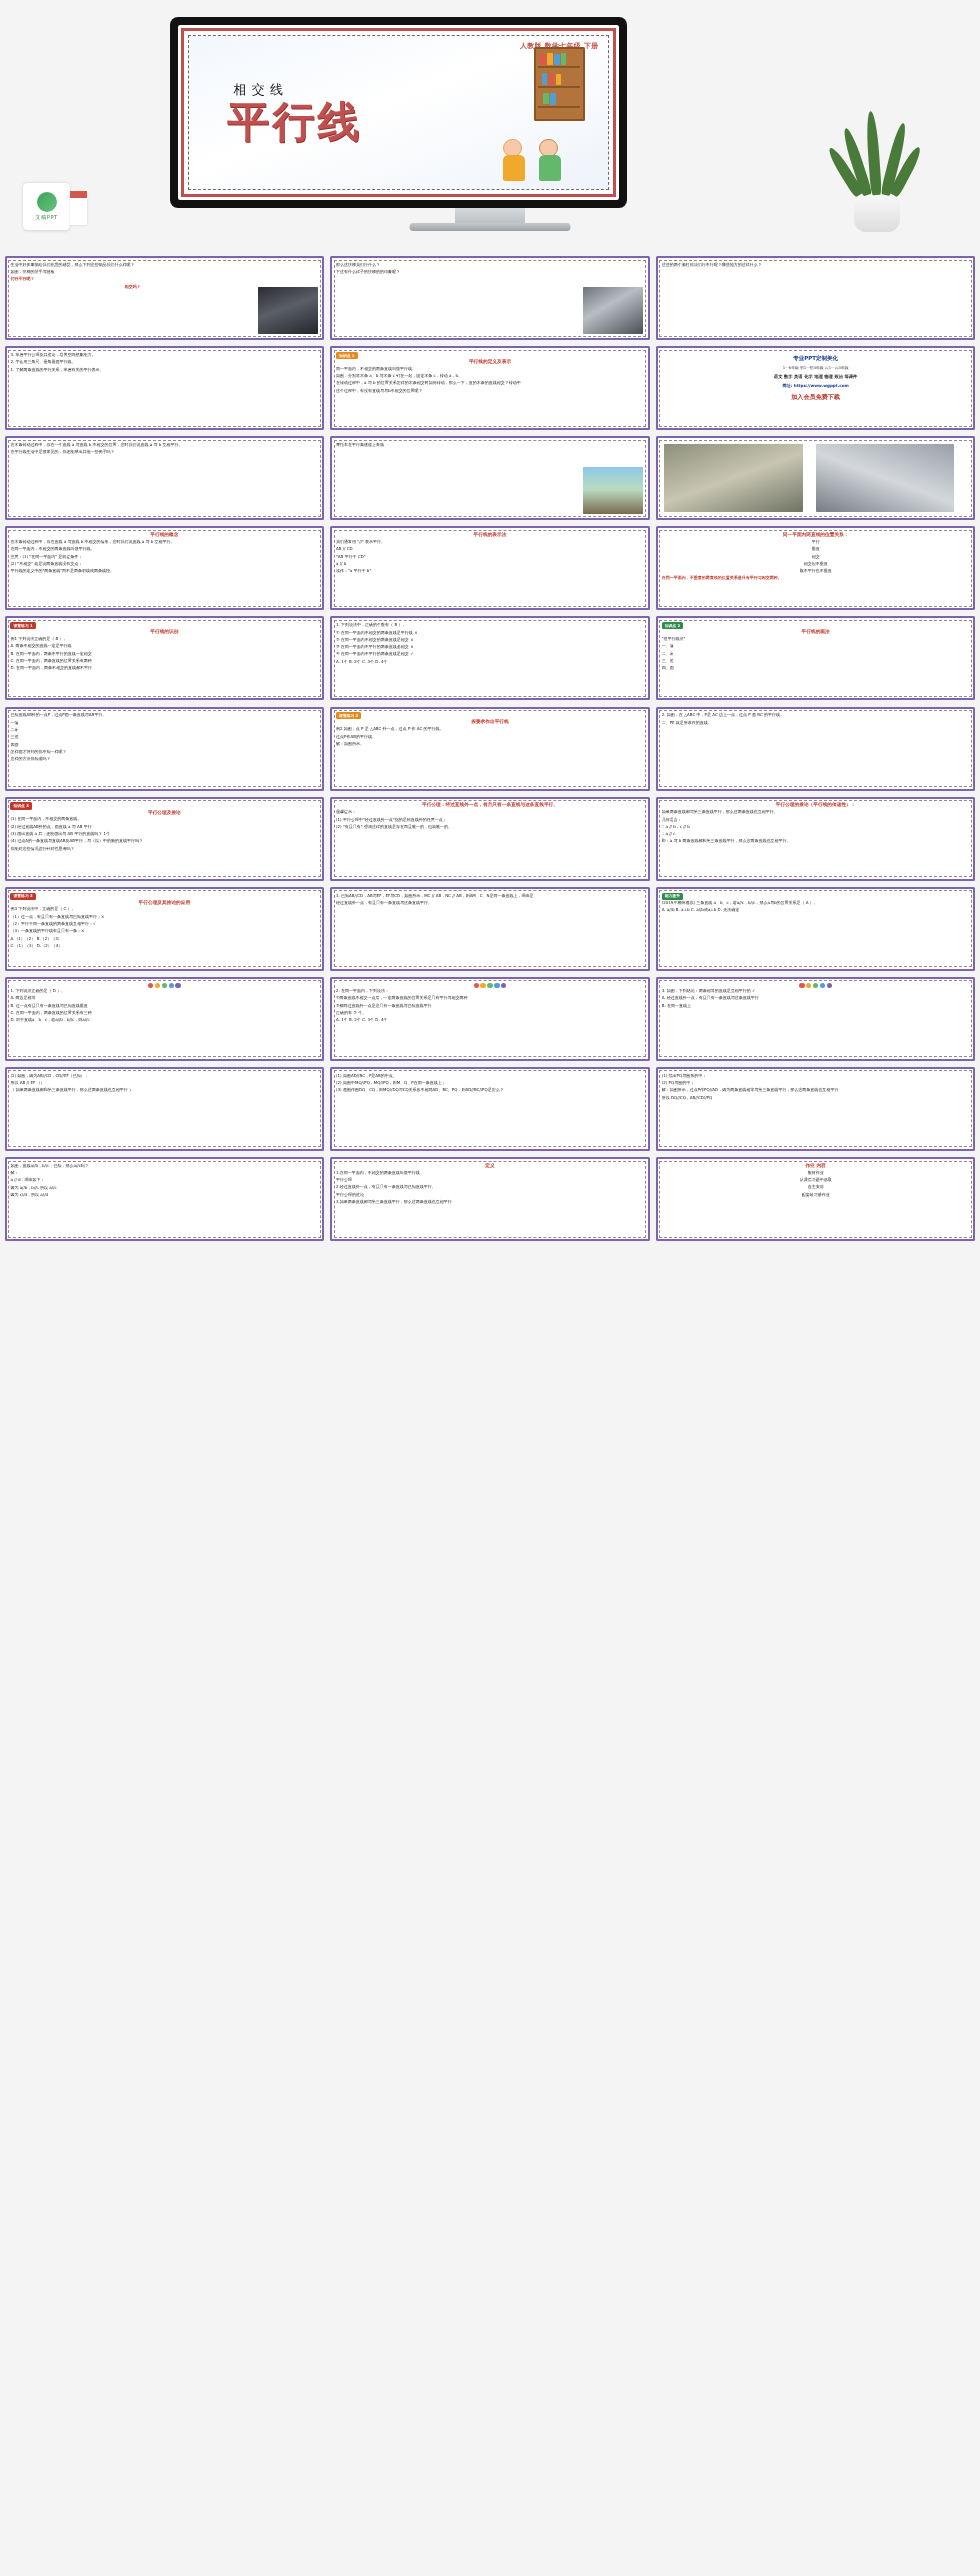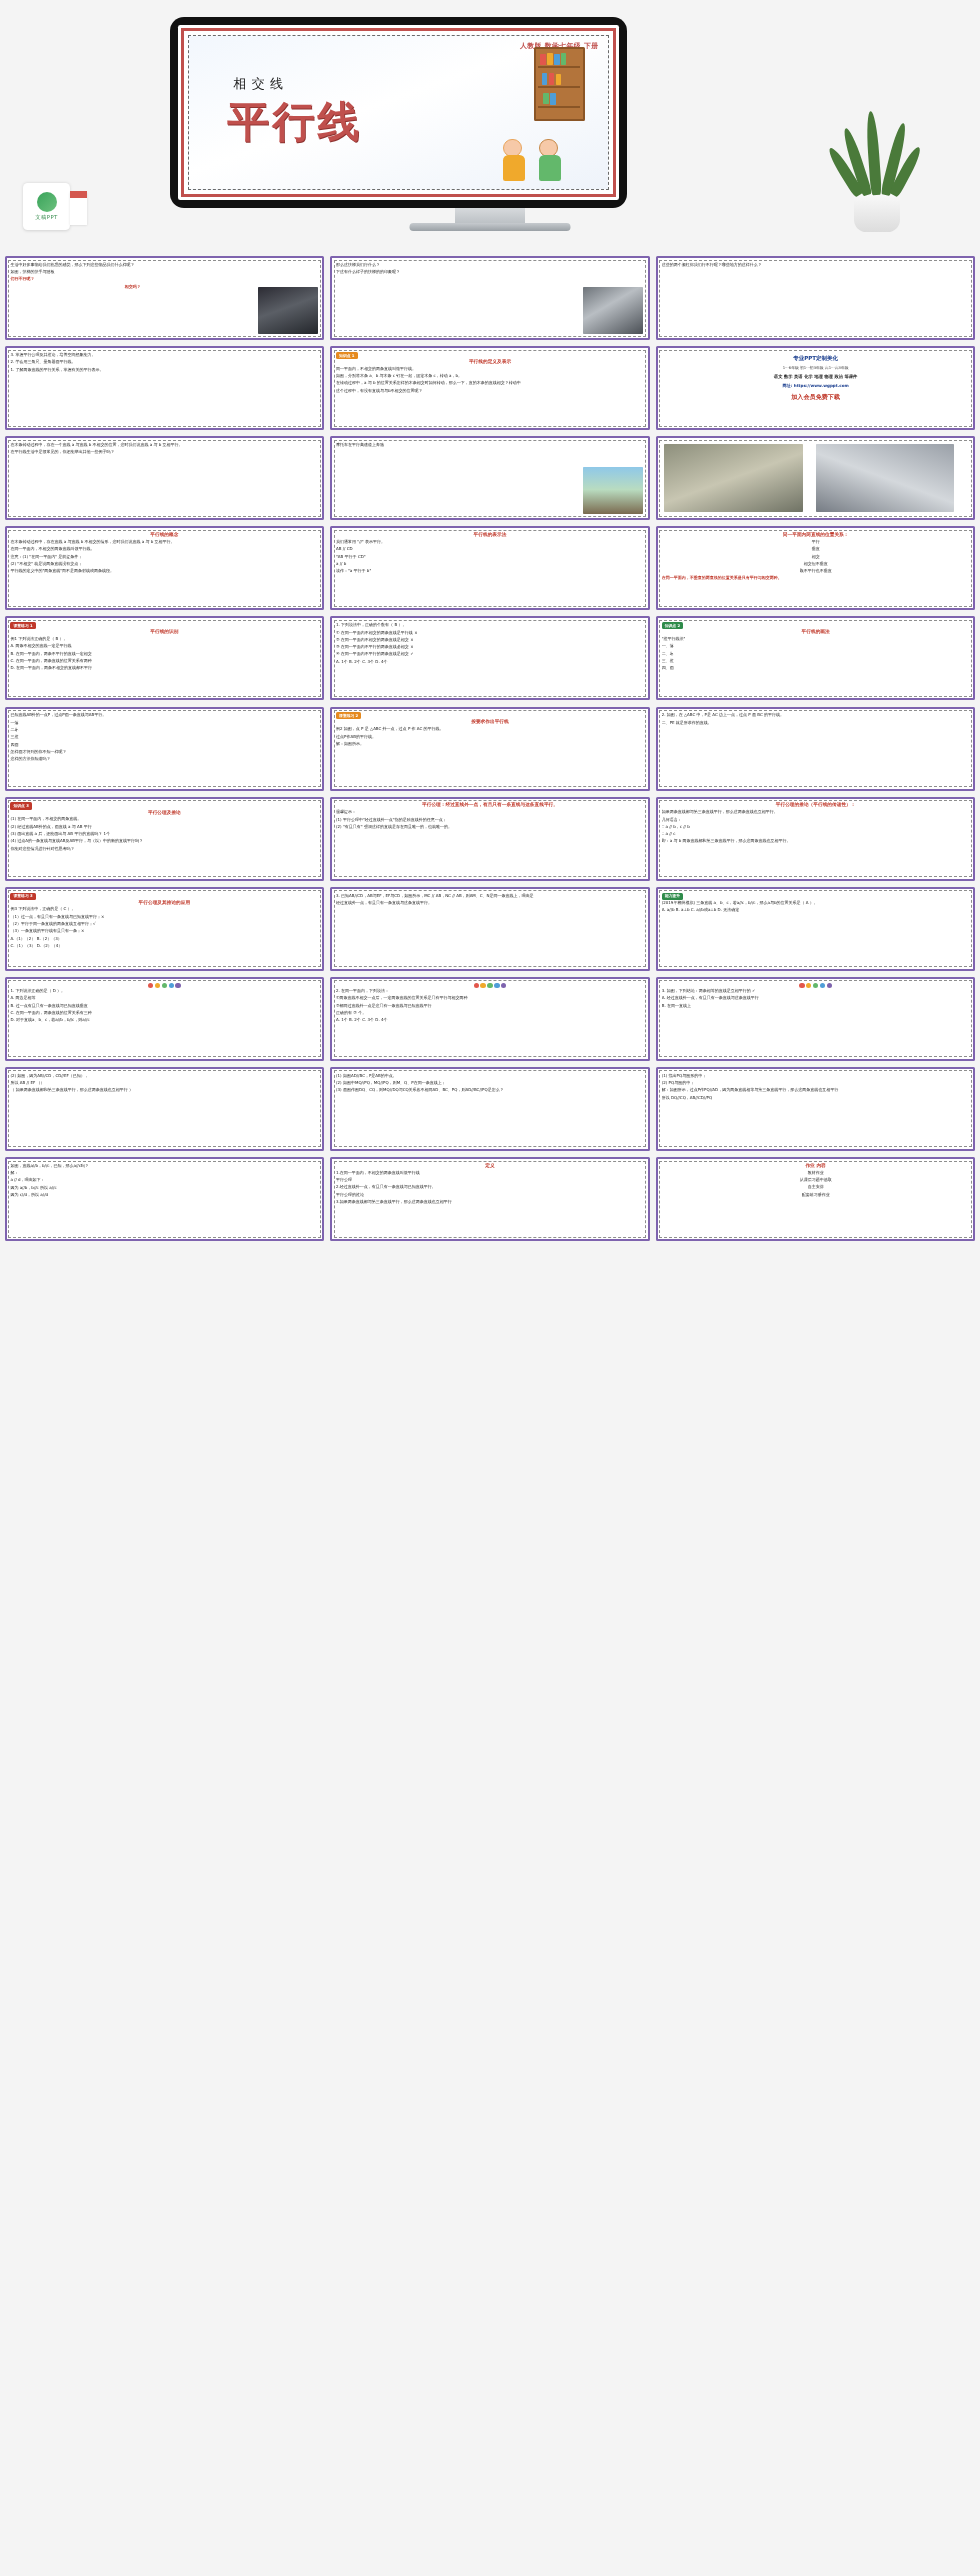--- a/index.html
+++ b/index.html
@@ -12,7 +12,7 @@
   
   .hero{ position:relative; width:980px; height:253px; background:#f4f4f4; overflow:hidden; }
   .monitor{ position:absolute; left:170px; top:17px; width:457px; height:191px;
-            background:#111; border-radius:14px; padding:8.4px; }
+            background:#111; border-radius:8px; padding:8.4px; }
   .screen{ width:100%; height:100%; background:#fff; border-radius:2.3px; overflow:hidden;
            position:relative; }
   .slide-frame{ position:absolute; inset:3.1px; border:3.8px solid #c0504d; background:#fff; }

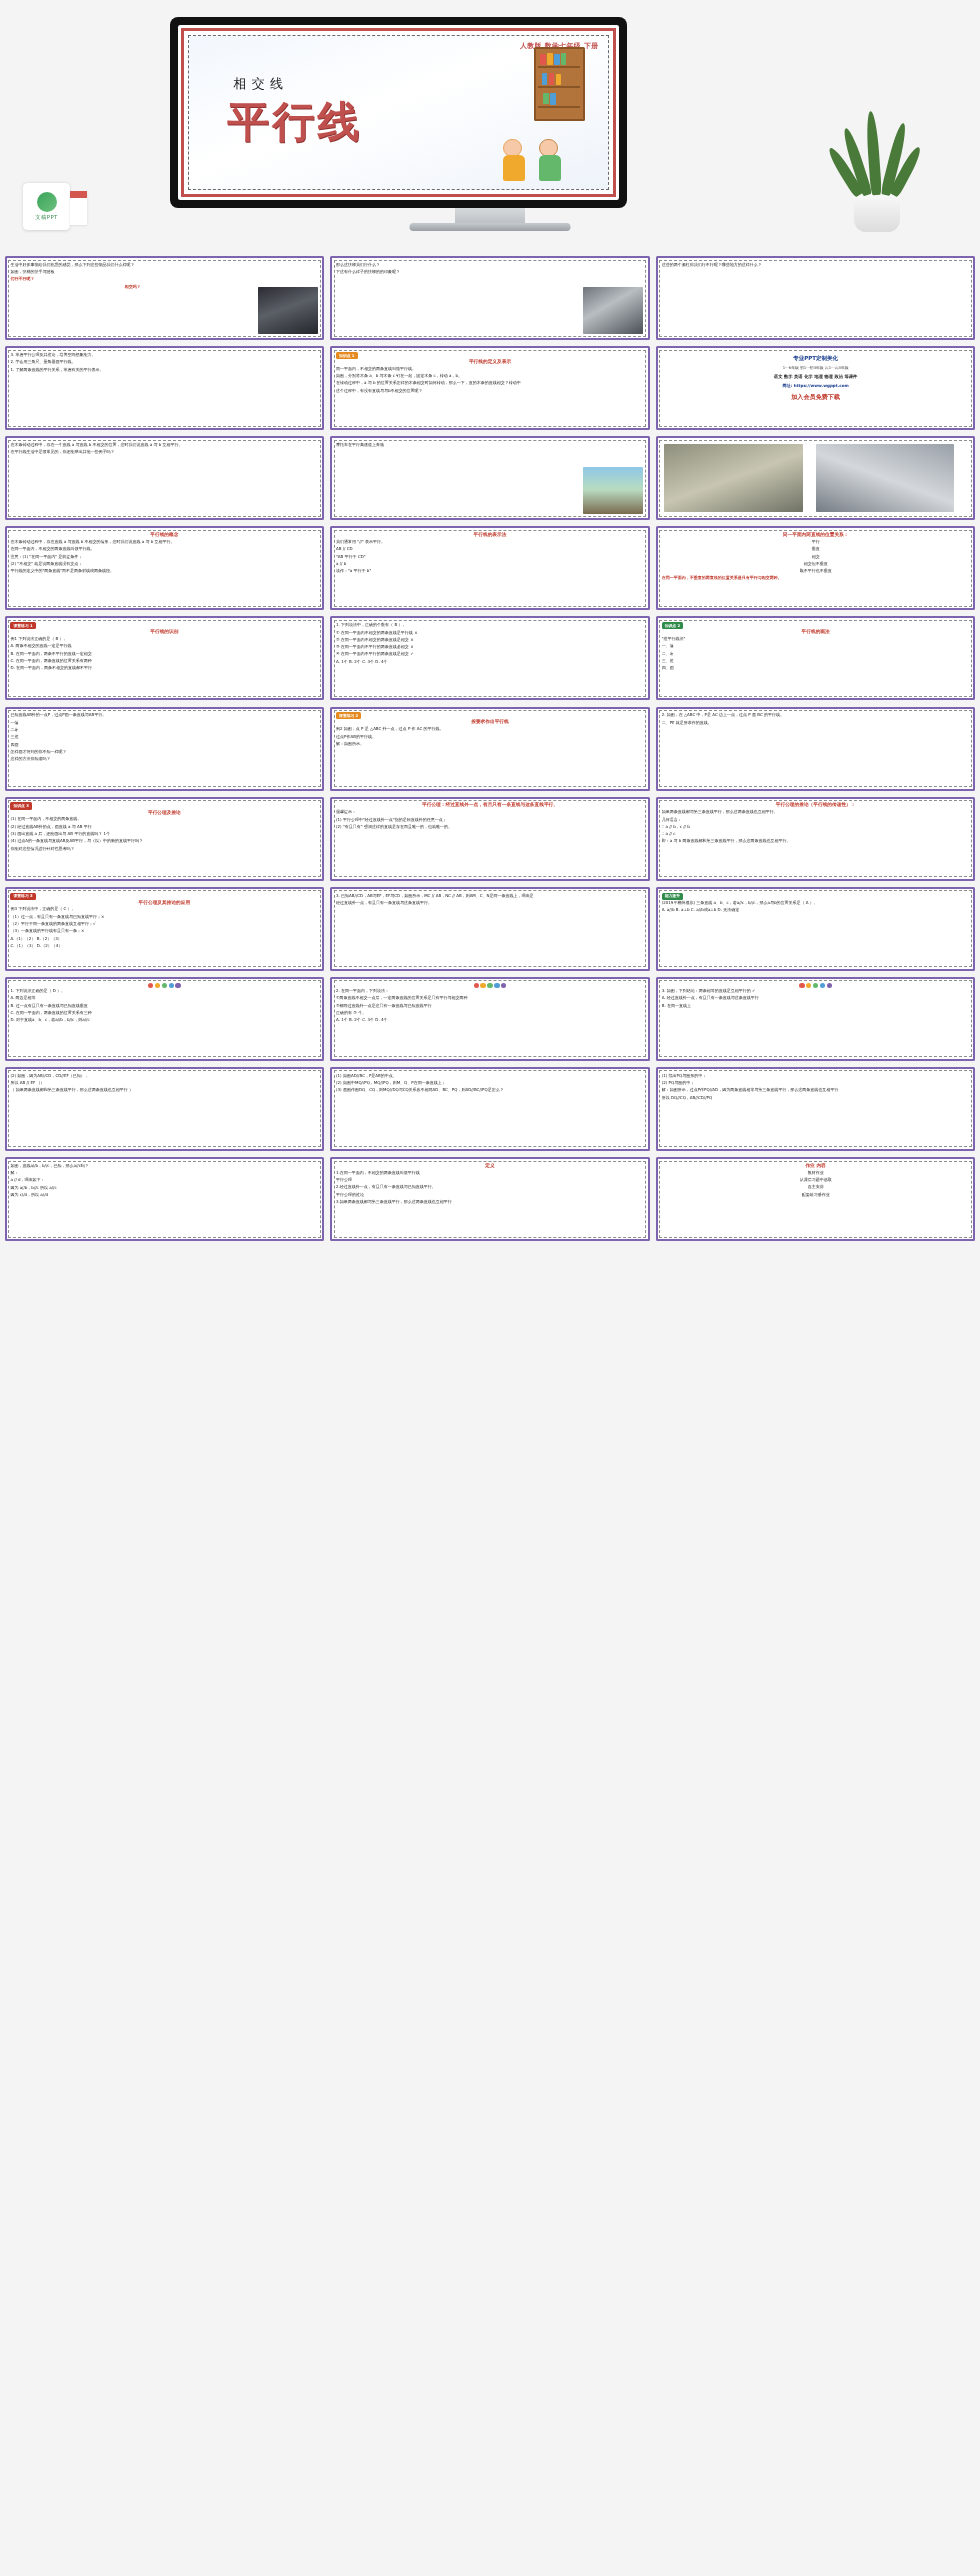--- a/index.html
+++ b/index.html
@@ -21,7 +21,7 @@
                 overflow:hidden; }
   .pub{ position:absolute; right:9.2px; top:4.6px; font-size:6.9px; color:#c0504d;
         font-weight:bold; letter-spacing:0.4px; }
-  .sub-title{ position:absolute; left:44px; top:39px; font-size:13px; color:#222;
+  .sub-title{ position:absolute; left:44px; top:45px; font-size:13px; color:#222;
               letter-spacing:5.4px; }
   .main-title{ position:absolute; left:38px; top:58px; font-size:42px; color:#c0504d;
                font-weight:bold; letter-spacing:3.1px;

